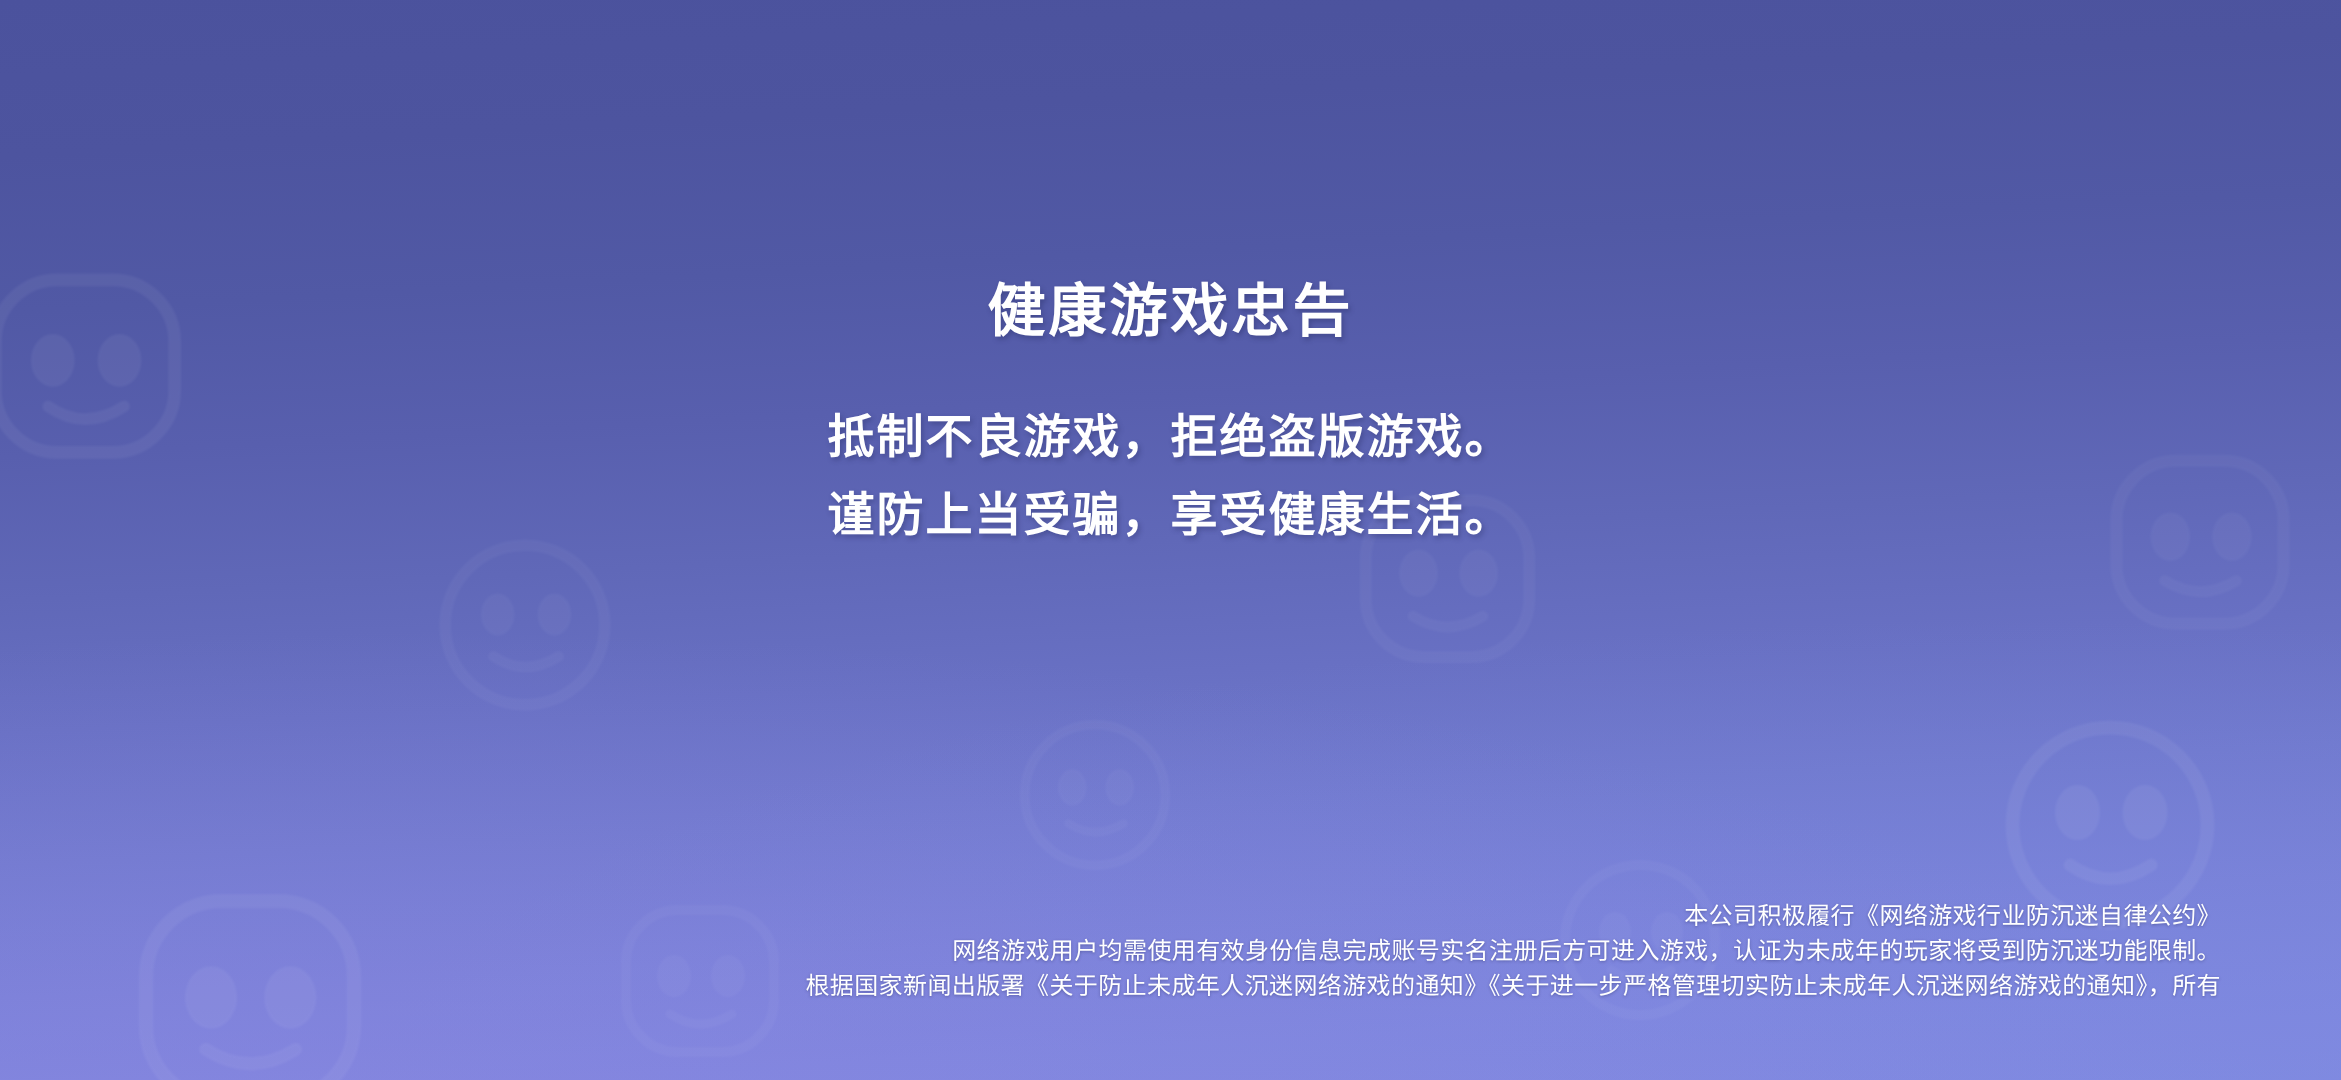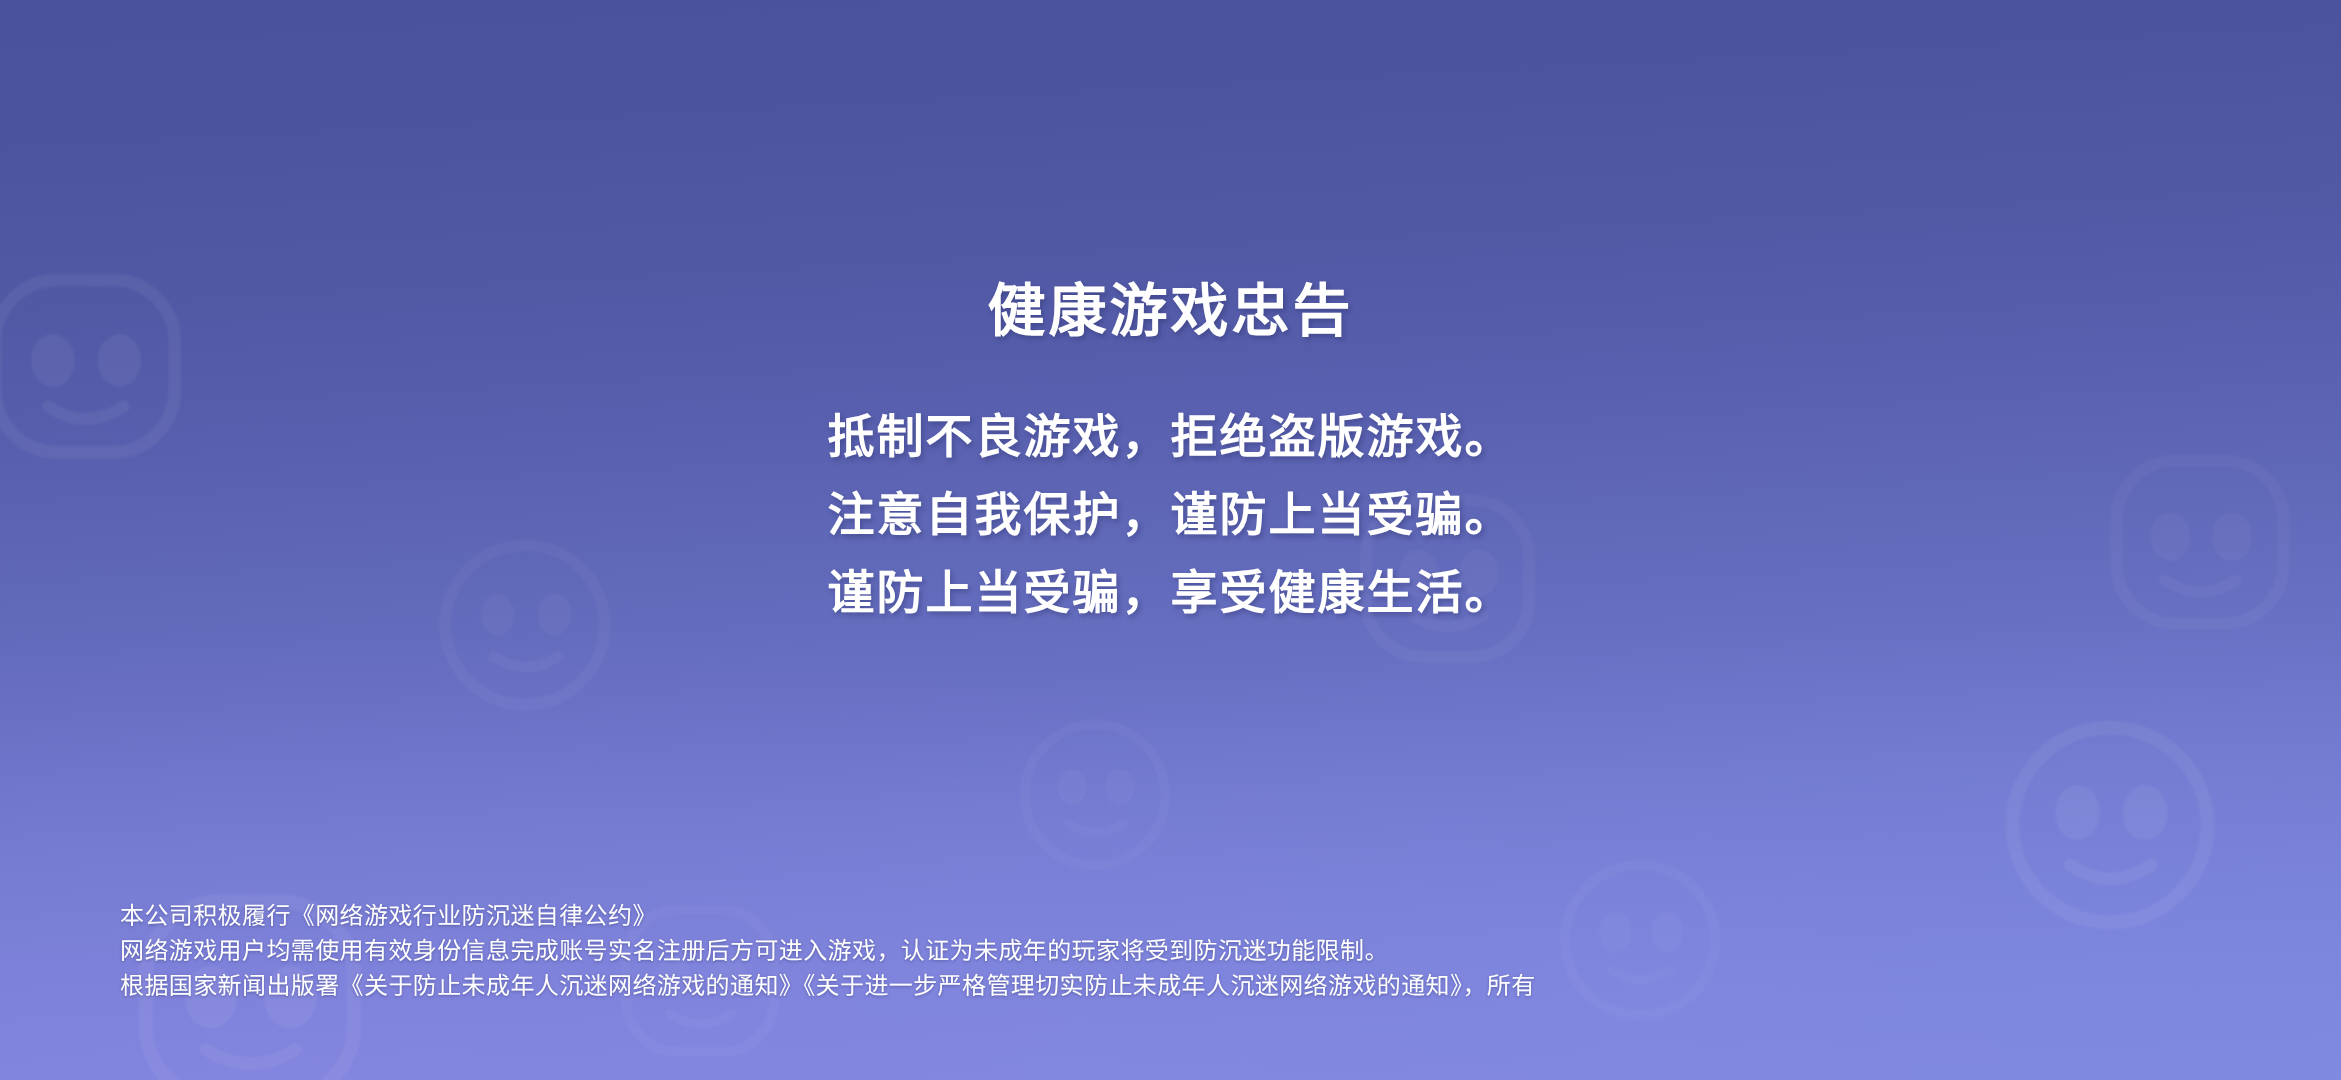--- a/index.html
+++ b/index.html
@@ -206,7 +206,6 @@
 
     <div class="advice-lines">
       <div class="advice-line">抵制不良游戏，拒绝盗版游戏。</div>
-      <div class="advice-line">注意自我保护，谨防上当受骗。</div>
       <div class="advice-line">谨防上当受骗，享受健康生活。</div>
     </div>
 

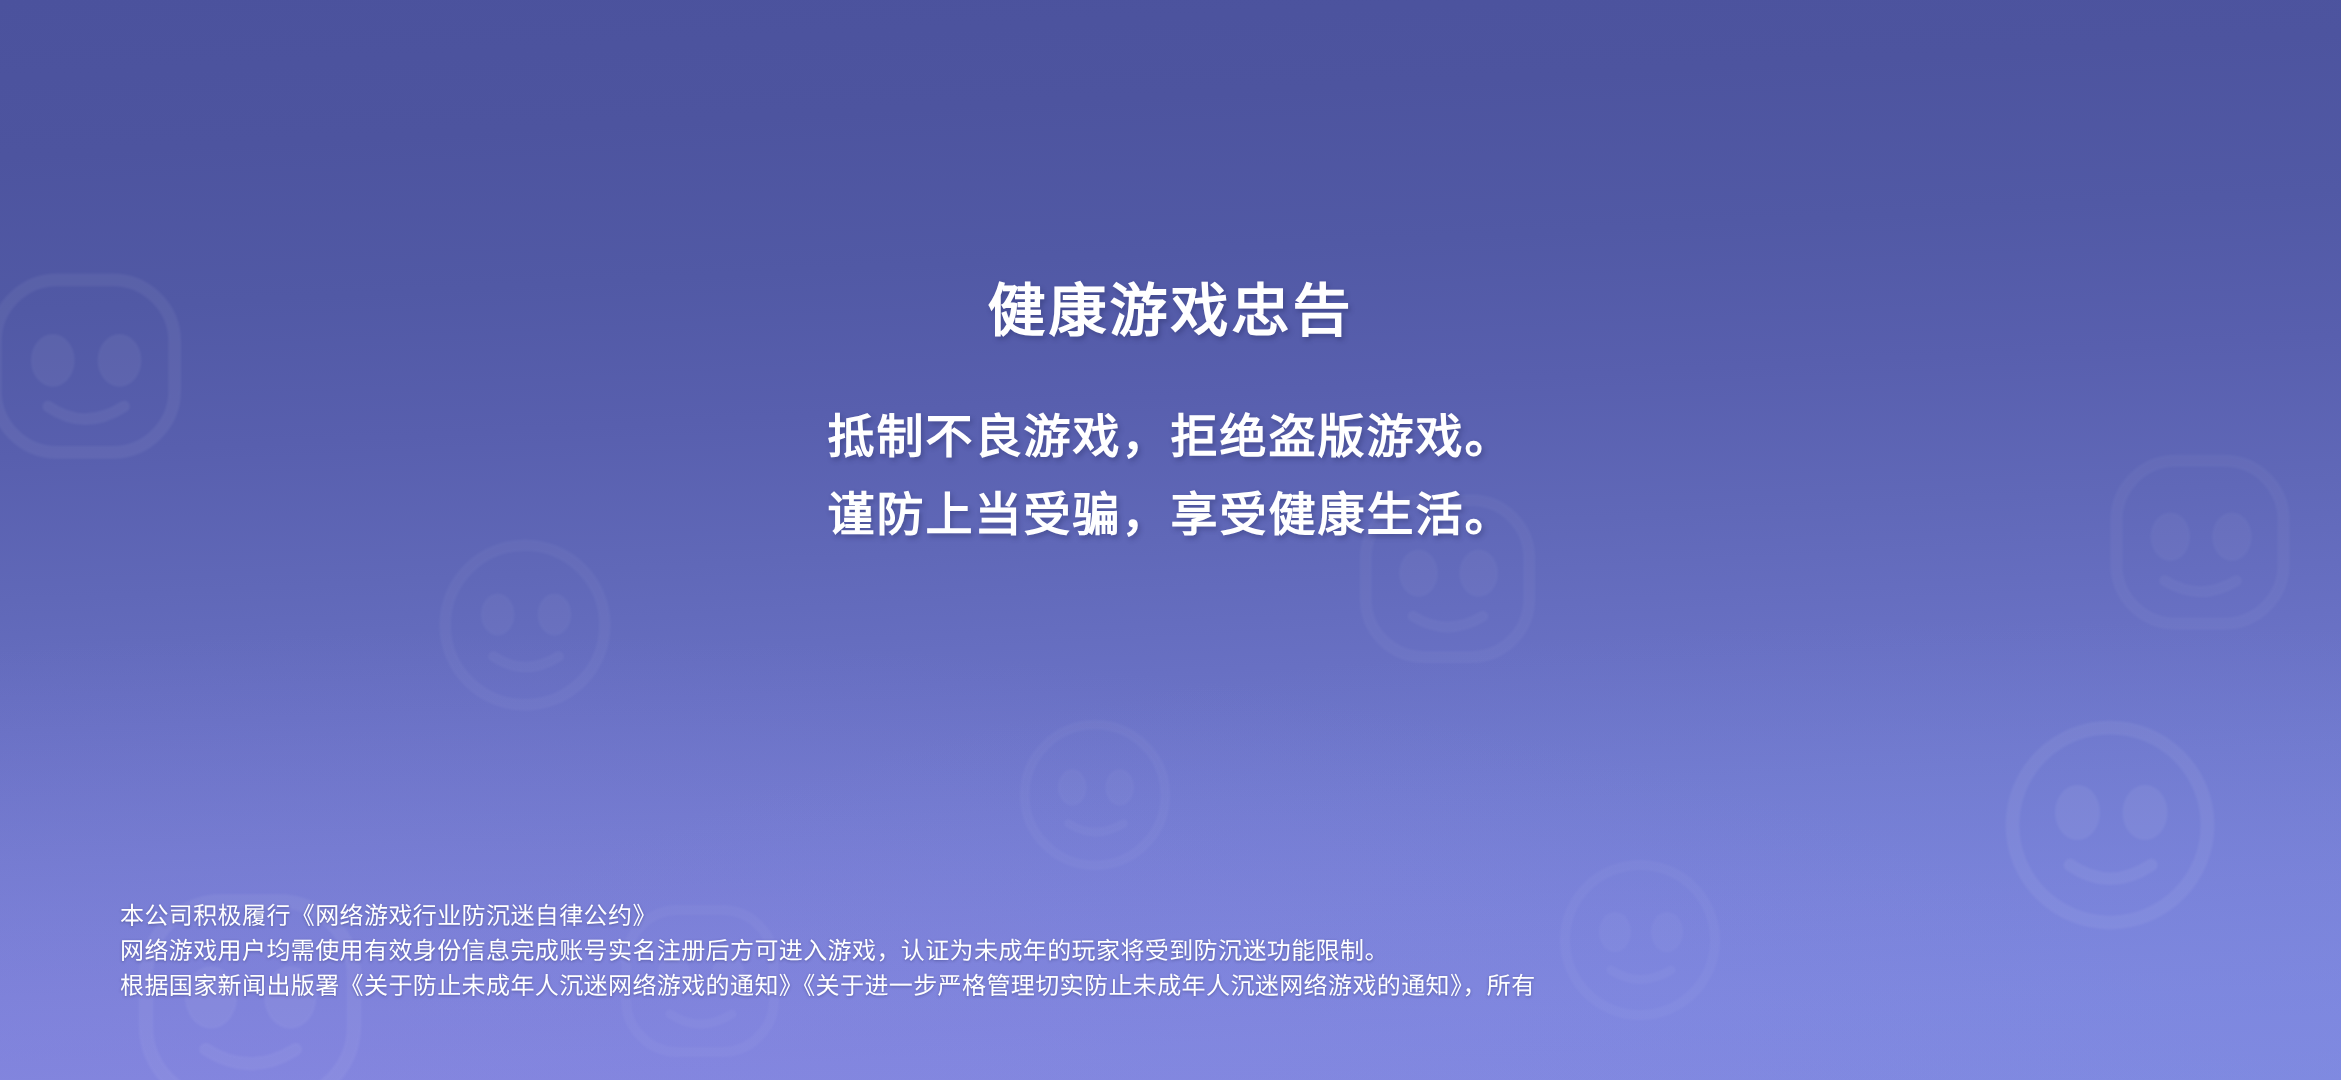--- a/index.html
+++ b/index.html
@@ -96,7 +96,7 @@
     top: 898px;
     left: 0;
     right: 0;
-    text-align: left;
+    text-align: right;
     padding: 0 120px;
     box-sizing: border-box;
   }

